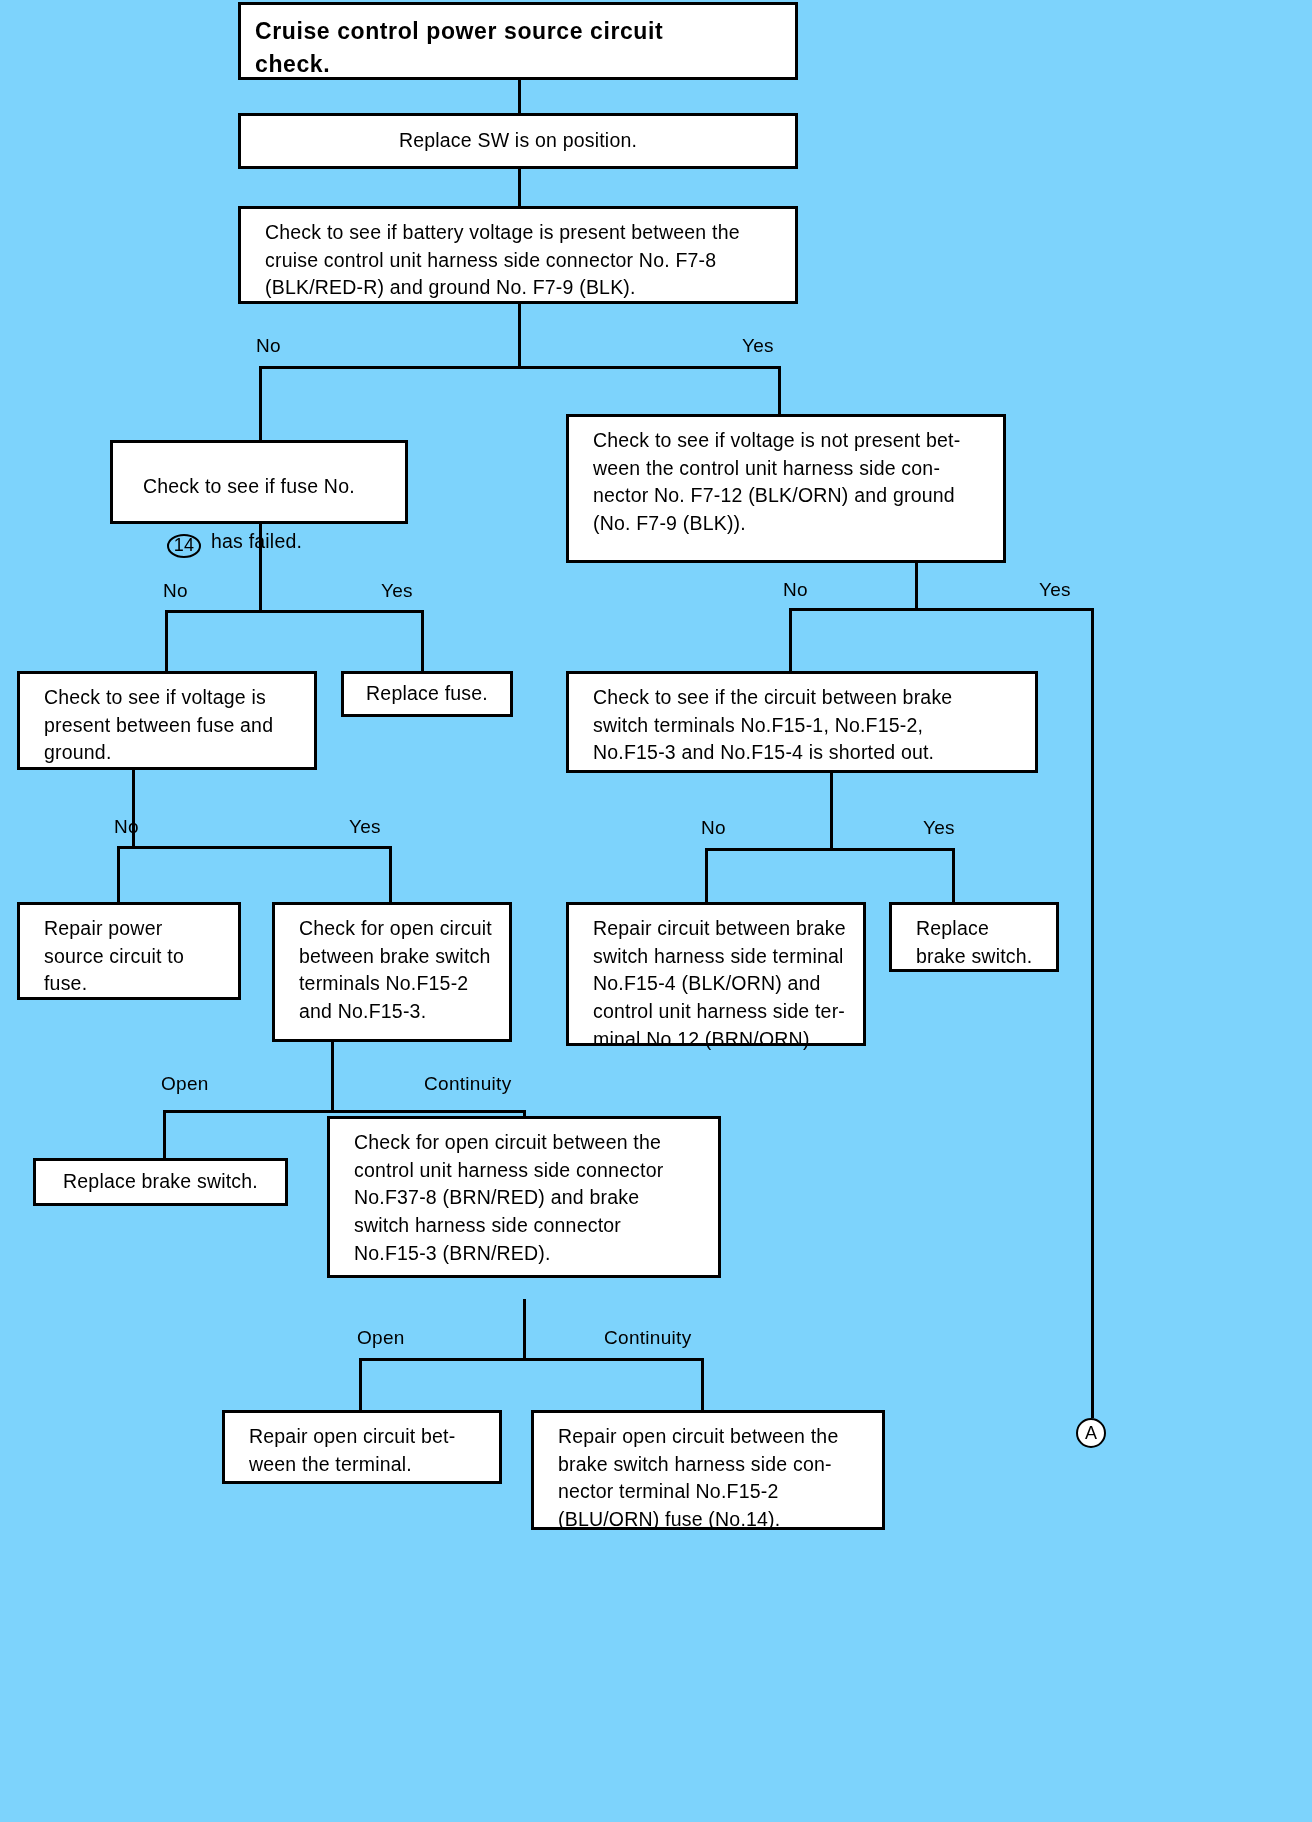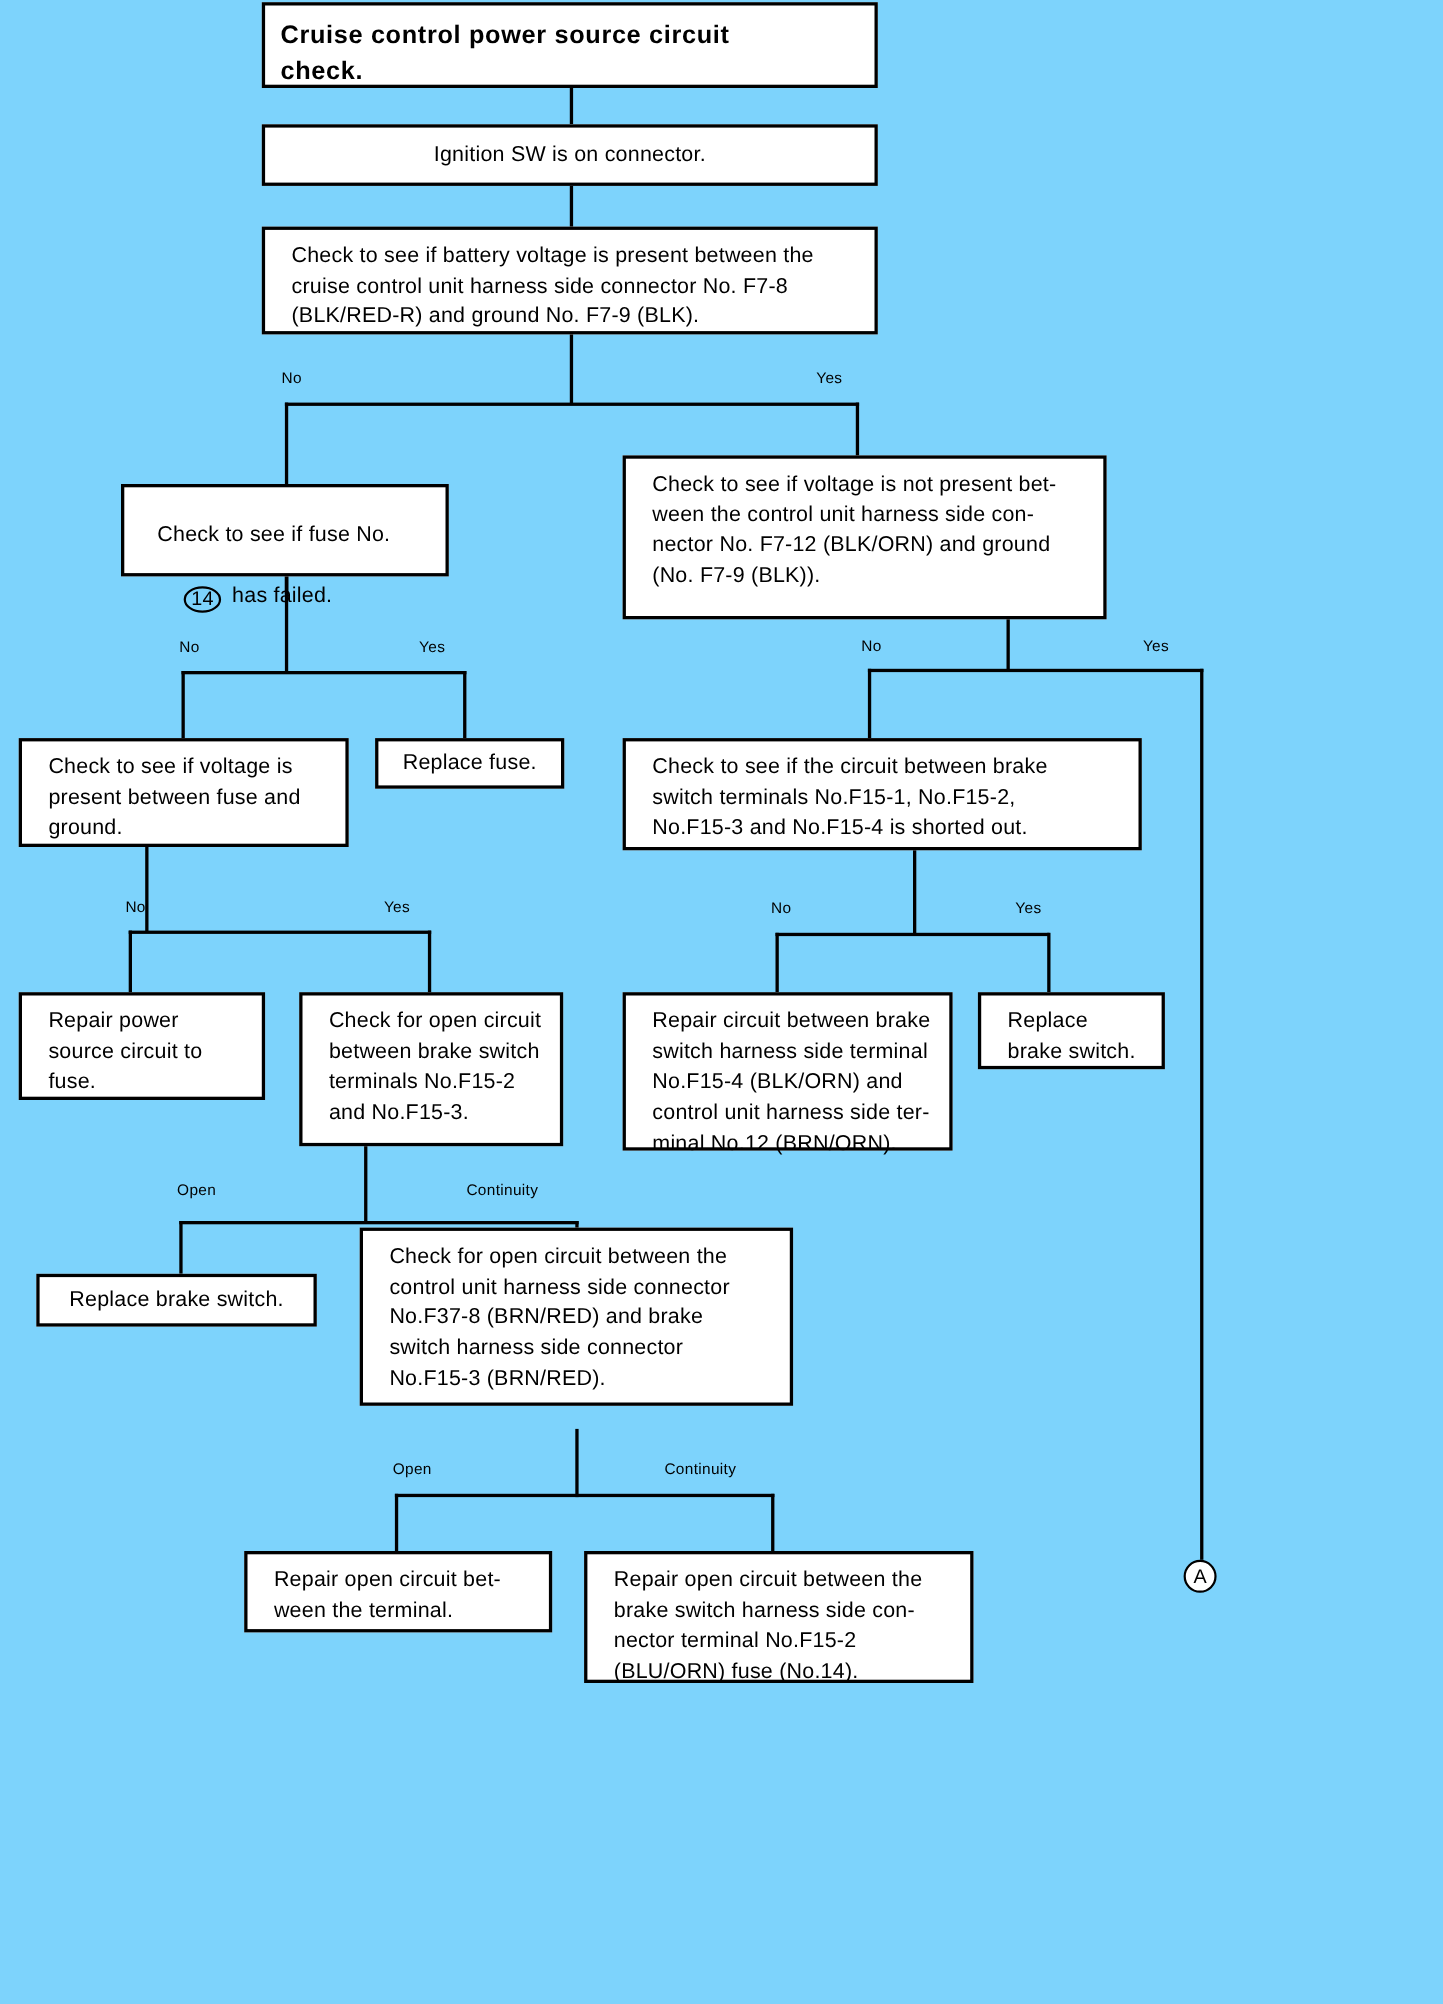--- a/index.html
+++ b/index.html
@@ -154,7 +154,7 @@
   <div class="box title" style="left:238px; top:2px; width:560px; height:78px;">Cruise control power source circuit
 check.</div>
 
-  <div class="box center" style="left:238px; top:113px; width:560px; height:56px; display:flex; align-items:center; justify-content:center;">Ignition SW is on connector.</div>
+  <div class="box center" style="left:238px; top:113px; width:560px; height:56px; display:flex; align-items:center; justify-content:center;">Replace SW is on position.</div>
 
   <div class="box left" style="left:238px; top:206px; width:560px; height:98px;">Check to see if battery voltage is present between the
 cruise control unit harness side connector No. F7-8

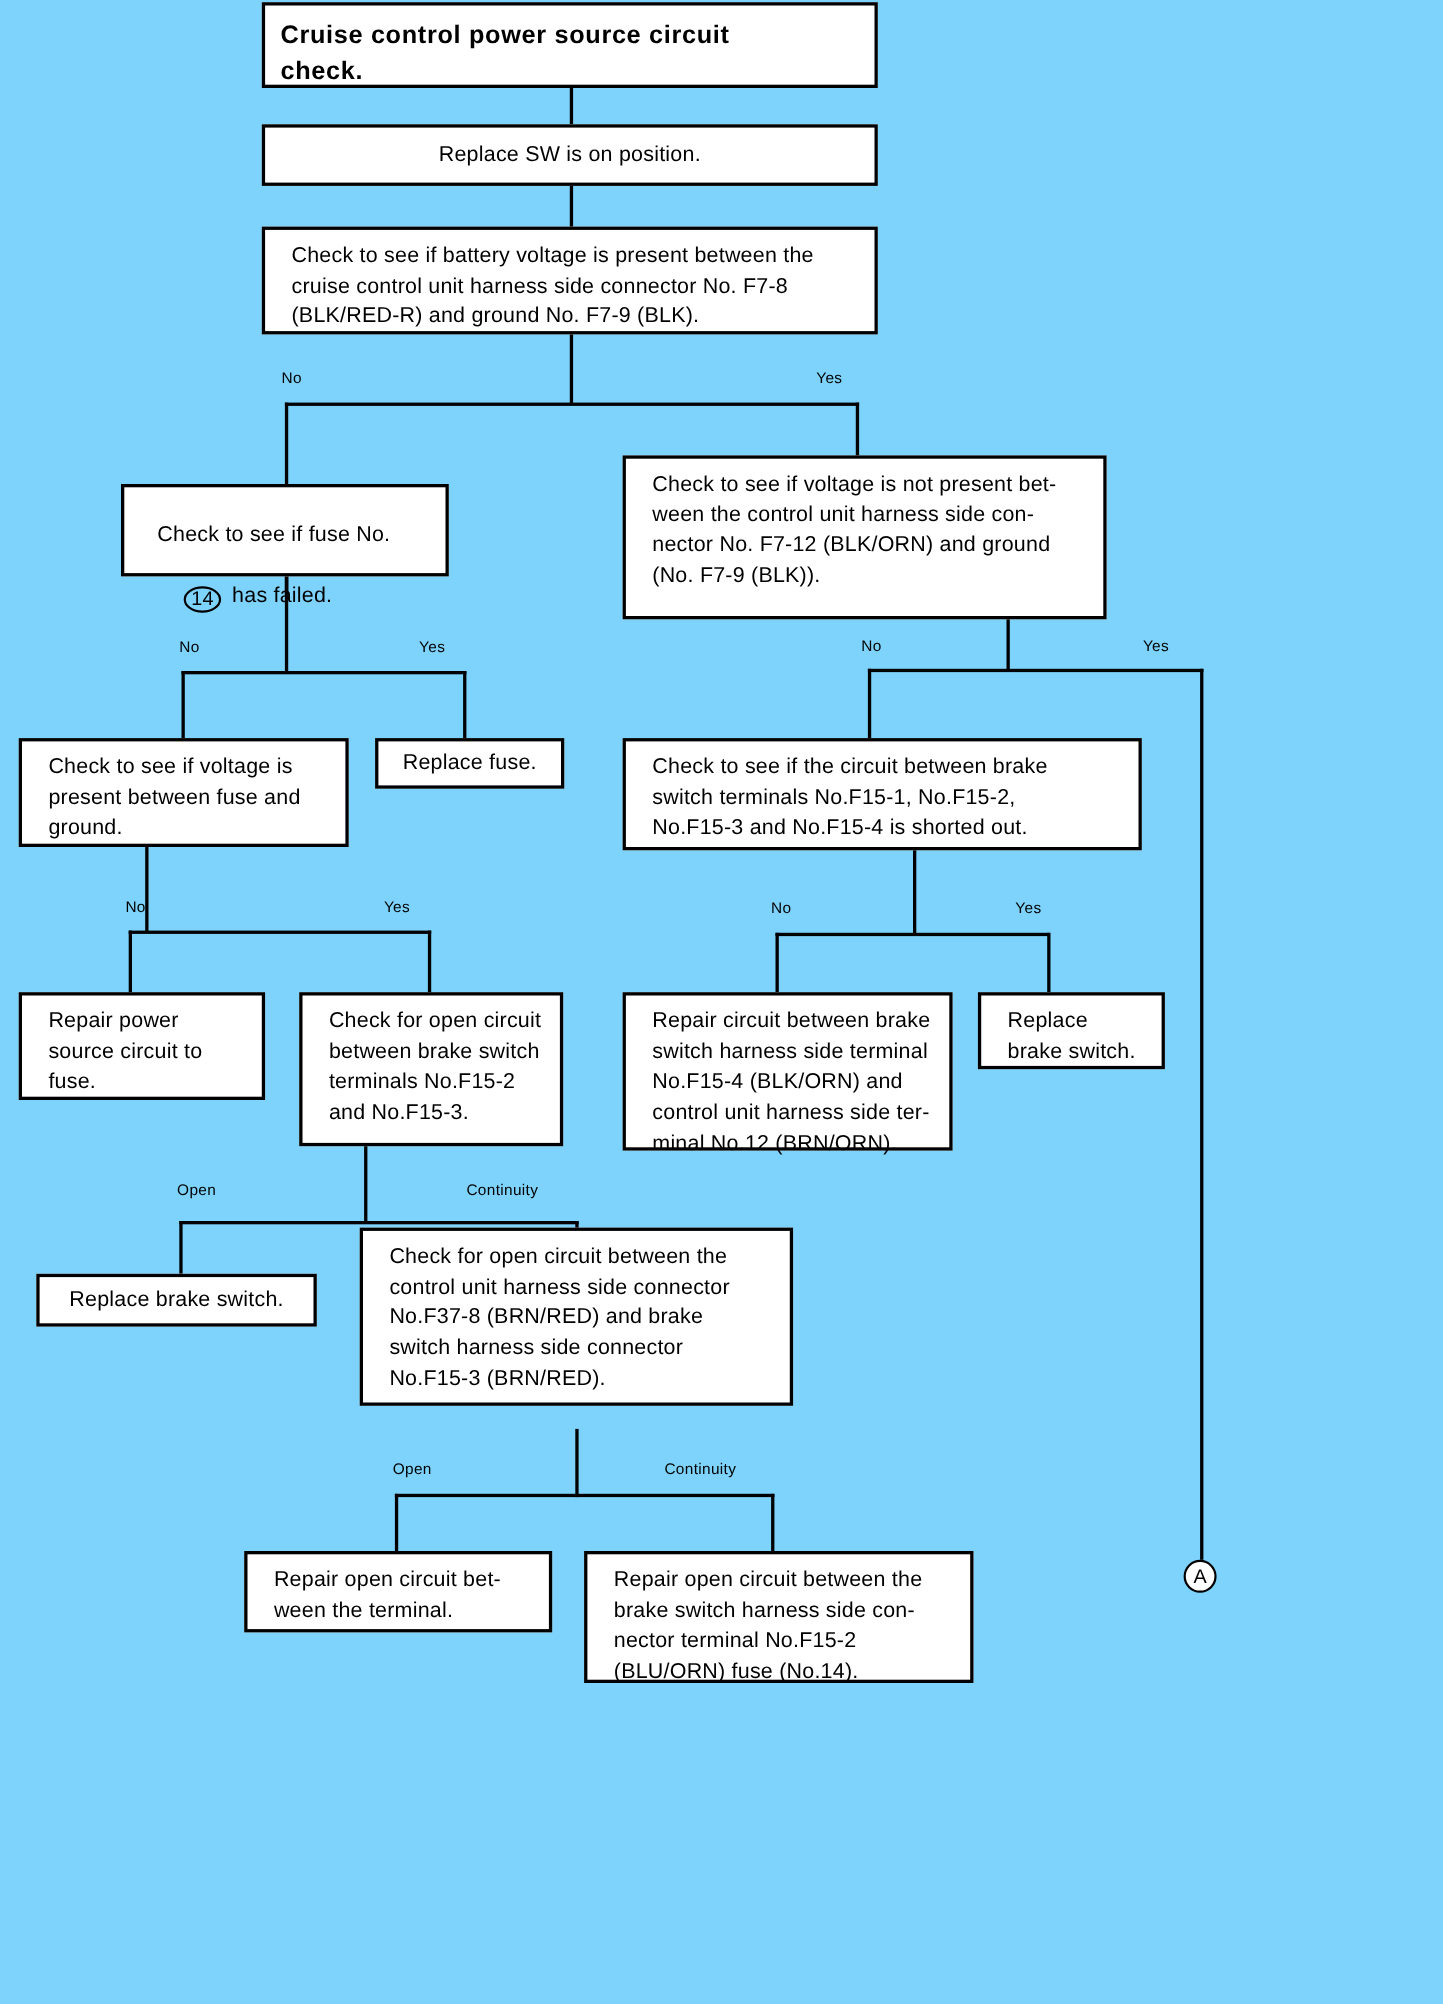--- a/index.html
+++ b/index.html
@@ -61,7 +61,7 @@
   
   .lbl {
     position: absolute;
-    font-size: 14px;
+    font-size: 19px;
     line-height: 1;
     letter-spacing: 0.3px;
     white-space: nowrap;

